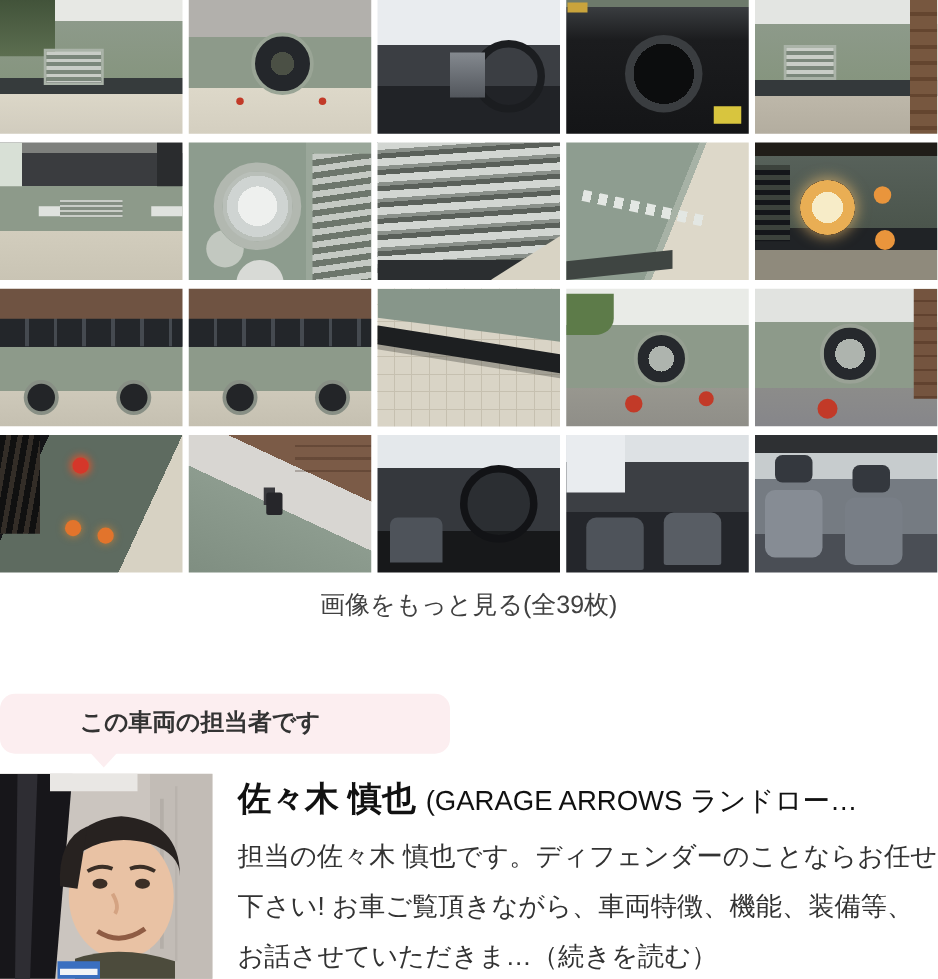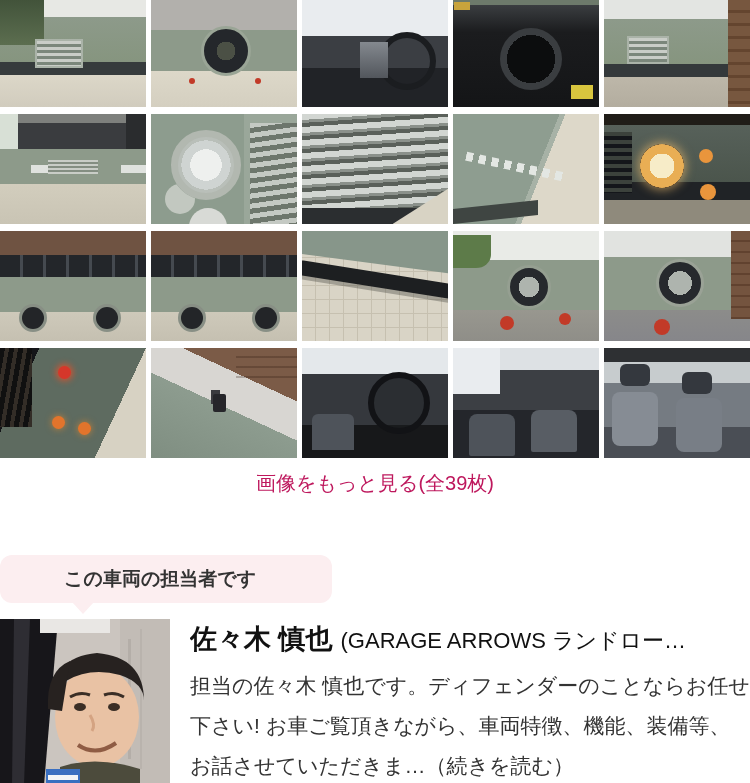--- a/index.html
+++ b/index.html
@@ -108,7 +108,7 @@
 
   
   .more-wrap{text-align:center;margin-top:12px;height:30px;}
-  .more-link{font-size:20px;color:#be185d;text-decoration:none;cursor:pointer;text-align:center;}
+  .more-link{font-size:20px;color:#404040;text-decoration:none;cursor:pointer;text-align:center;}
 
   
   .staff{margin-top:55px;}

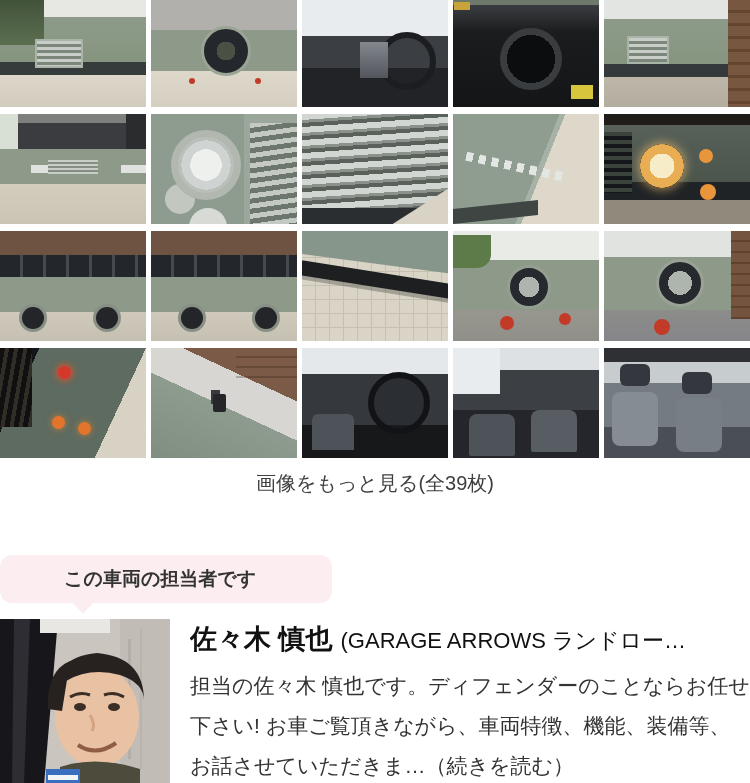--- a/index.html
+++ b/index.html
@@ -112,7 +112,7 @@
 
   
   .staff{margin-top:55px;}
-  .bubble{position:relative;width:332px;height:48px;background:#fceef0;border-radius:12px;box-sizing:border-box;padding-left:64px;font-size:19px;font-weight:bold;color:#333;line-height:48px;}
+  .bubble{position:relative;width:360px;height:48px;background:#fceef0;border-radius:12px;box-sizing:border-box;padding-left:64px;font-size:19px;font-weight:bold;color:#333;line-height:48px;}
   .bubble-tail{position:absolute;left:72px;bottom:-11px;width:0;height:0;border-left:11px solid transparent;border-right:11px solid transparent;border-top:12px solid #fceef0;}
   .staff-row{display:flex;margin-top:14px;align-items:center;}
   .staff-photo{width:170px;height:166px;flex:none;overflow:hidden;background:#c9c3bd;cursor:pointer;}

